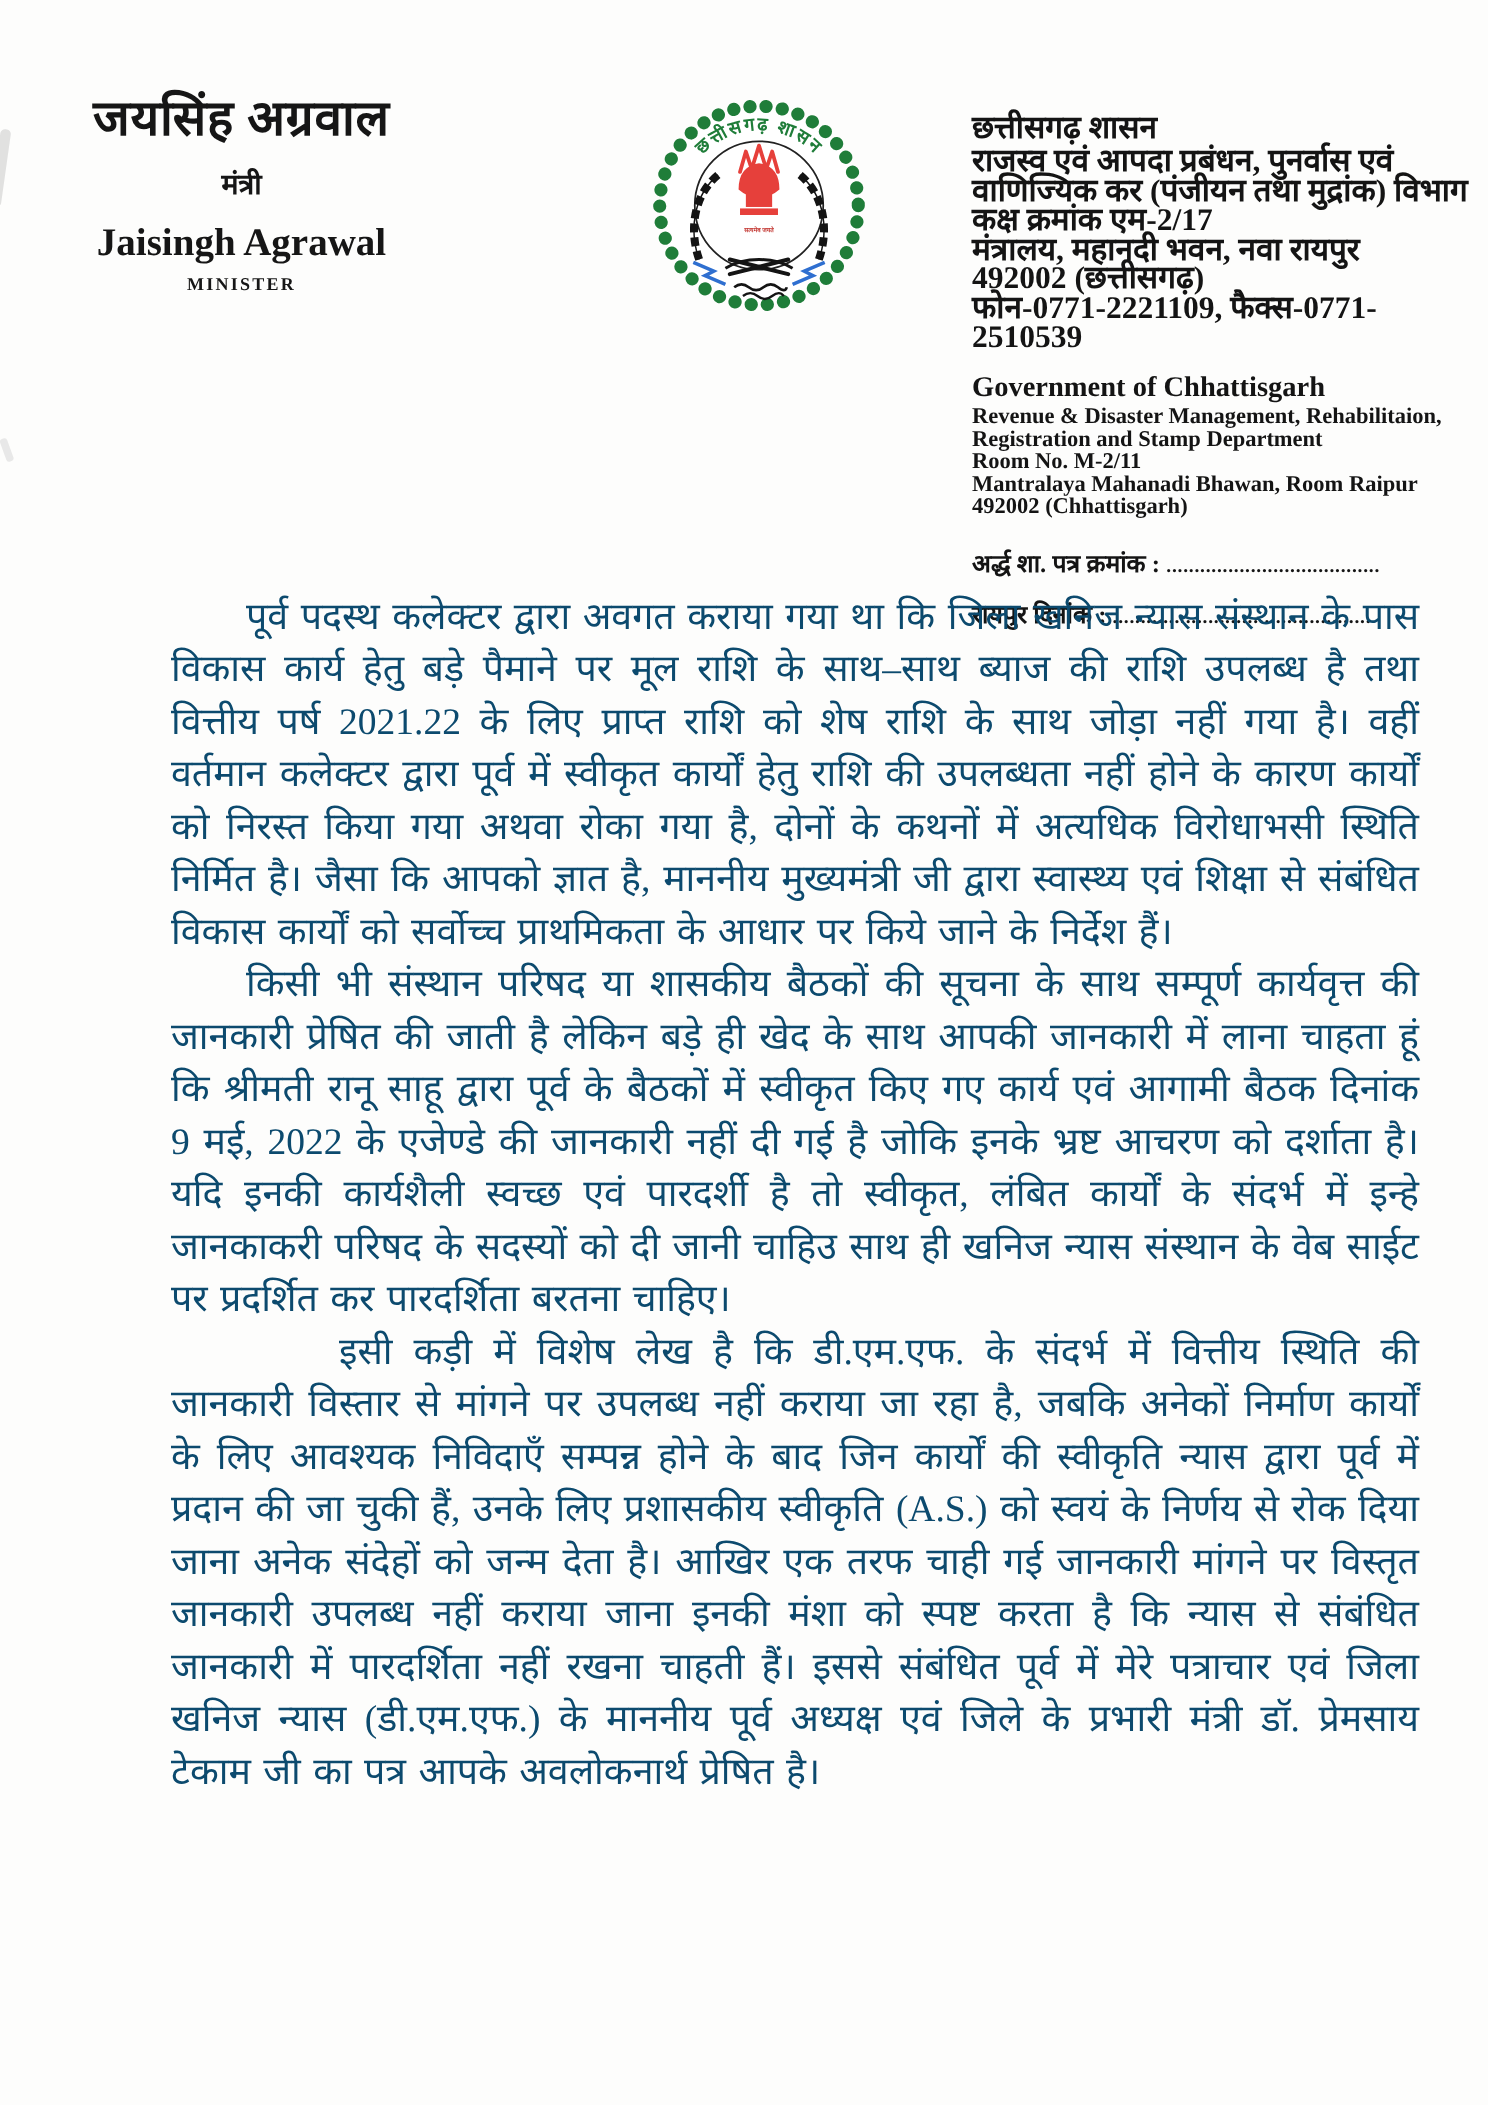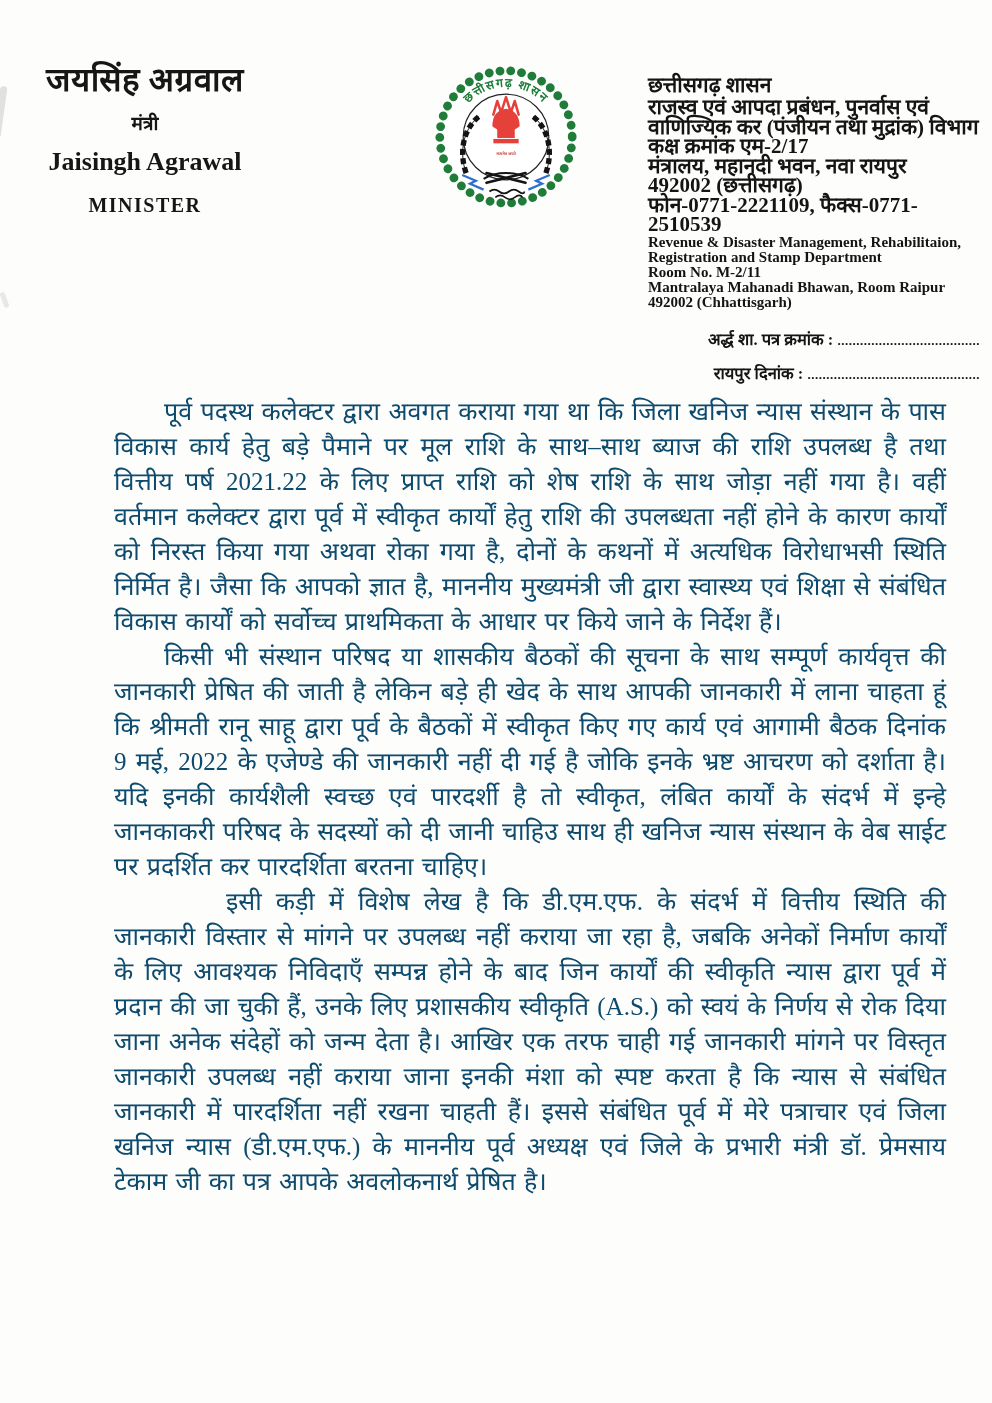--- a/index.html
+++ b/index.html
@@ -22,7 +22,7 @@
   }
 
   
-  .sender { position:absolute; left:28px; top:60px; width:234px; text-align:center; color:#161616; }
+  .sender { position:absolute; left:44px; top:60px; width:234px; text-align:center; color:#161616; }
   .sender-name-hi { font-size:33px; font-weight:700; line-height:40px; letter-spacing:.5px; }
   .sender-title-hi { font-size:19px; font-weight:700; line-height:30px; margin-top:9px; }
   .sender-name-en { font-size:26px; font-weight:700; line-height:30px; margin-top:8px; }

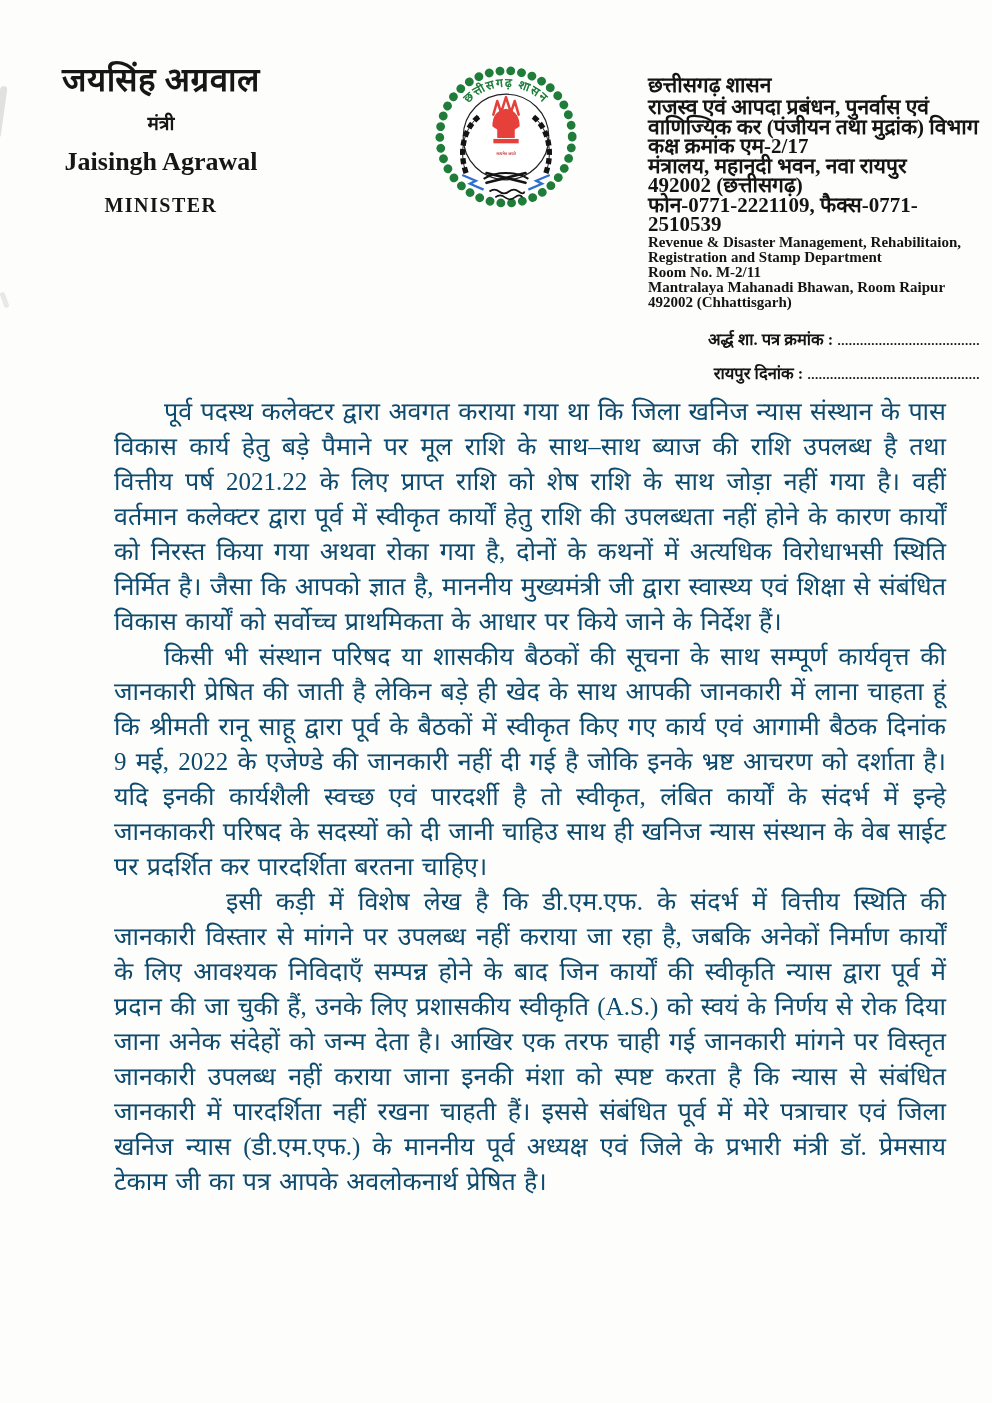--- a/index.html
+++ b/index.html
@@ -26,7 +26,7 @@
   .sender-name-hi { font-size:33px; font-weight:700; line-height:40px; letter-spacing:.5px; }
   .sender-title-hi { font-size:19px; font-weight:700; line-height:30px; margin-top:9px; }
   .sender-name-en { font-size:26px; font-weight:700; line-height:30px; margin-top:8px; }
-  .sender-title-en { font-size:20px; font-weight:700; letter-spacing:1.5px; margin-top:17px; }
+  .sender-title-en { font-size:12px; font-weight:700; letter-spacing:1.5px; margin-top:5px; }
 
   
   .emblem-wrap { position:absolute; left:433px; top:62px; width:146px; height:150px; }

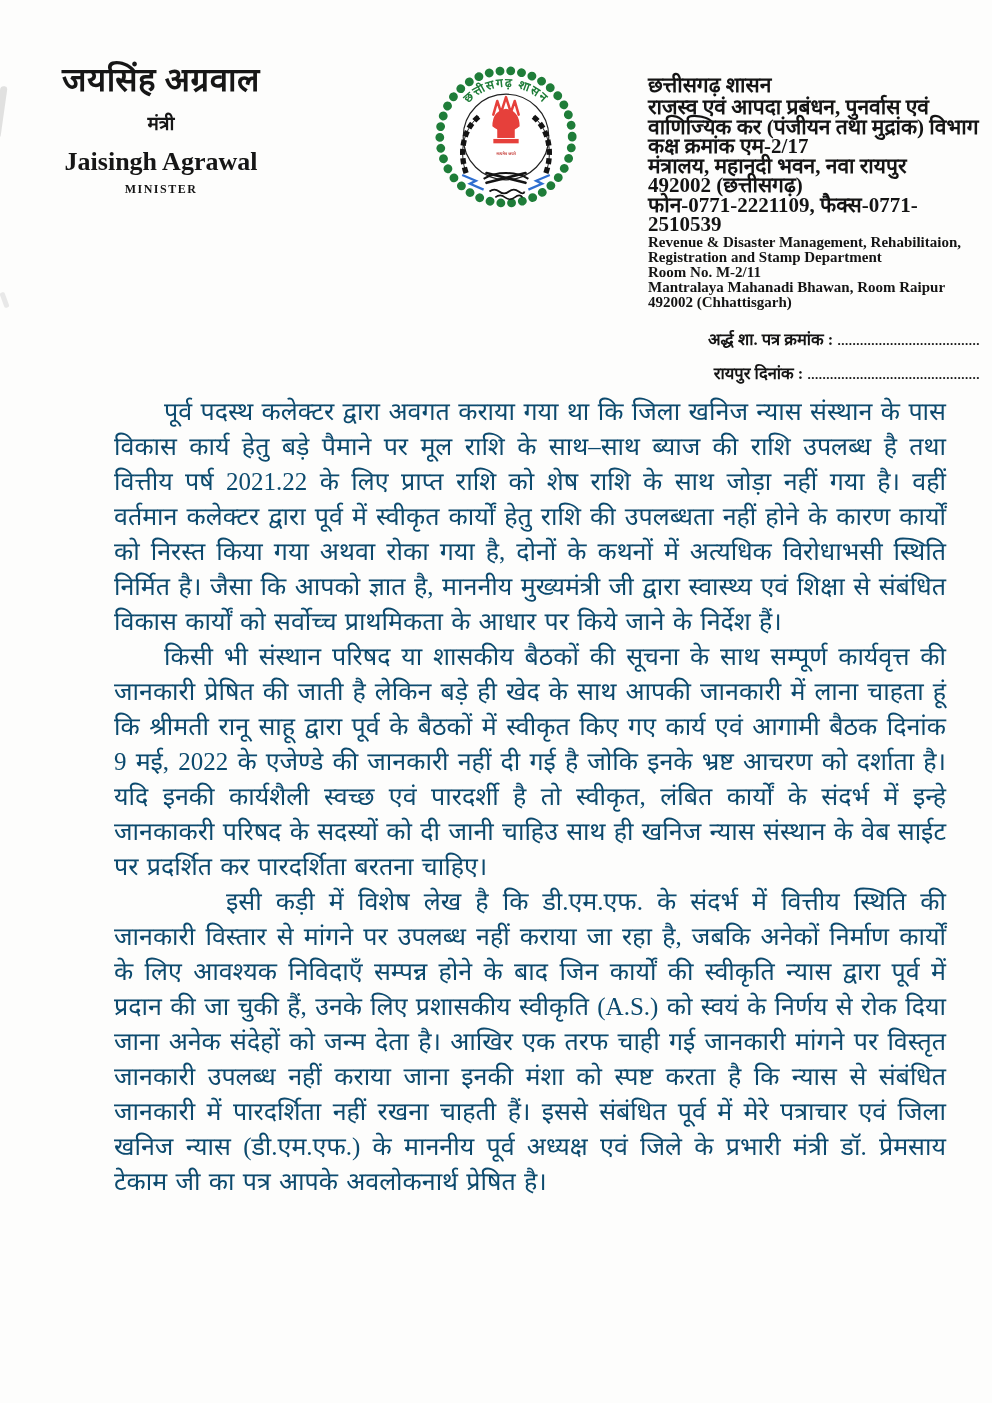--- a/index.html
+++ b/index.html
@@ -121,6 +121,7 @@
     <div class="dept-hi-line">492002 (छत्तीसगढ़)</div>
     <div class="dept-hi-line">फोन-0771-2221109, फैक्स-0771-2510539</div>
 
+    <div class="dept-en-title">Government of Chhattisgarh</div>
     <div class="dept-en-line">Revenue &amp; Disaster Management, Rehabilitaion,</div>
     <div class="dept-en-line">Registration and Stamp Department</div>
     <div class="dept-en-line">Room No. M-2/11</div>

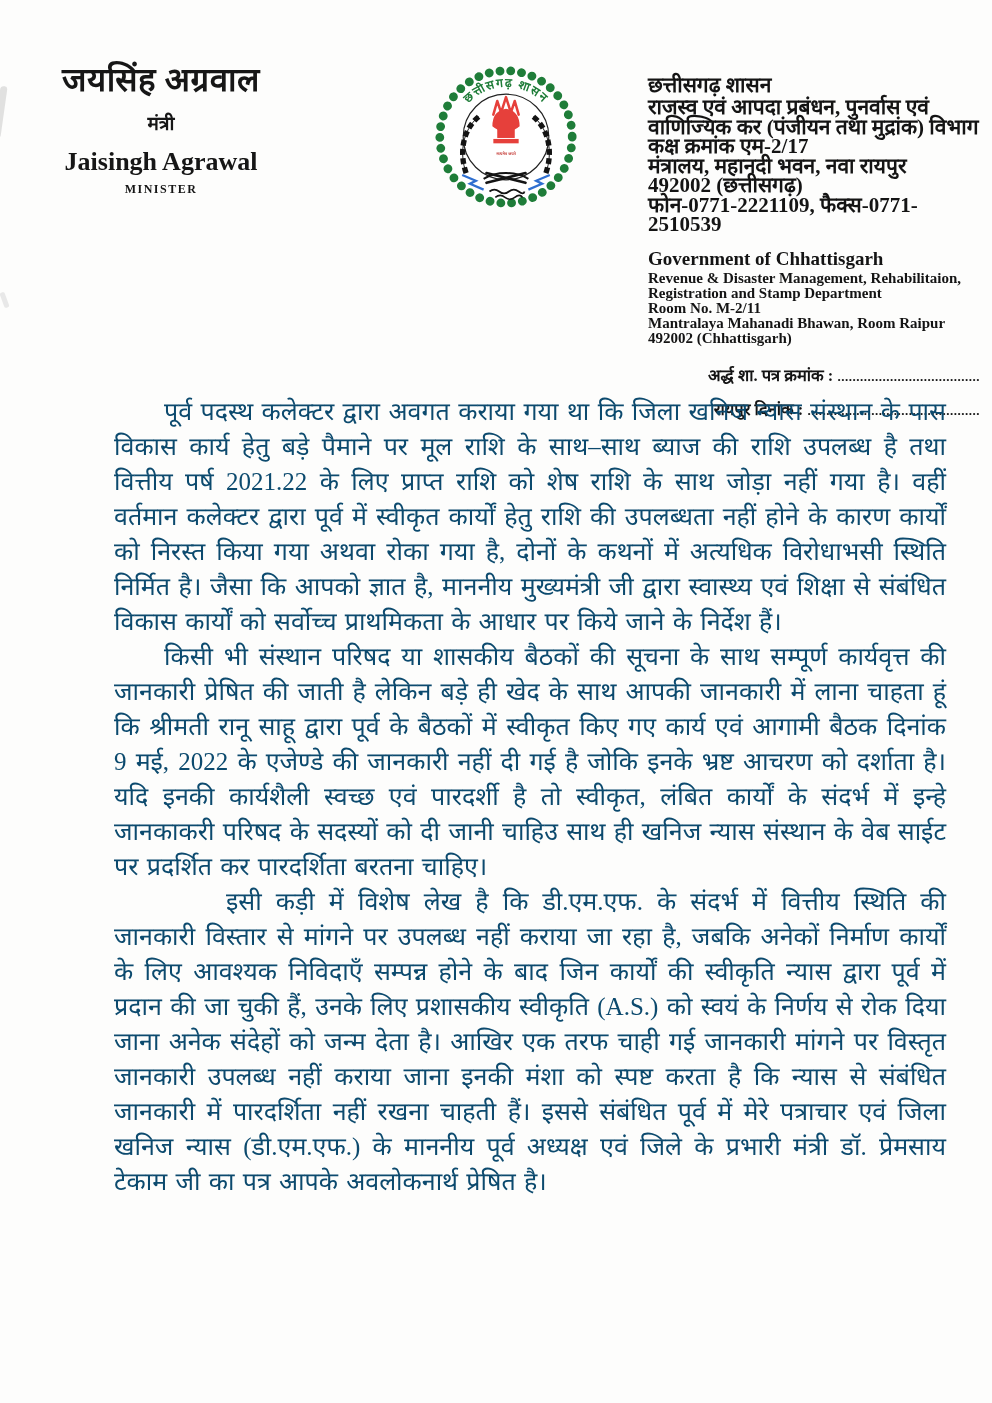--- a/index.html
+++ b/index.html
@@ -37,7 +37,7 @@
   .dept-hi-line  { font-size:21px; line-height:19.5px; }
   .dept-en-title { font-size:19px; line-height:24px; margin-top:12px; }
   .dept-en-line  { font-size:15px; line-height:15px; }
-  .ref-block { margin-top:20px;text-align:right; }
+  .ref-block { margin-top:20px; }
   .ref-row { font-size:16.5px; line-height:20px; margin-top:13px; white-space:nowrap; }
   .ref-row .dots { font-size:13px; letter-spacing:.5px; font-weight:700; }
 

